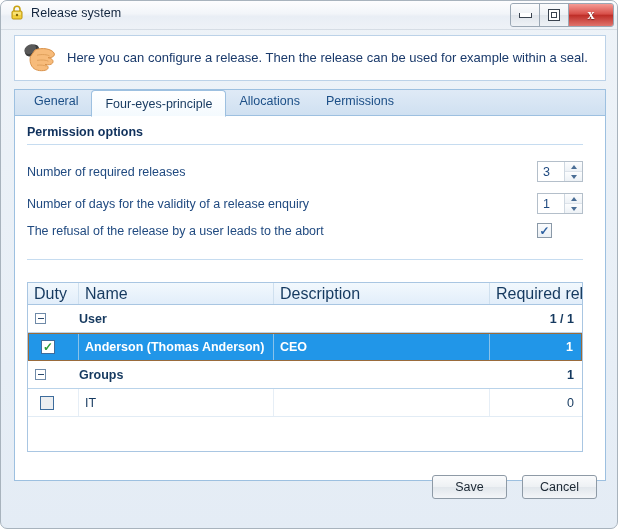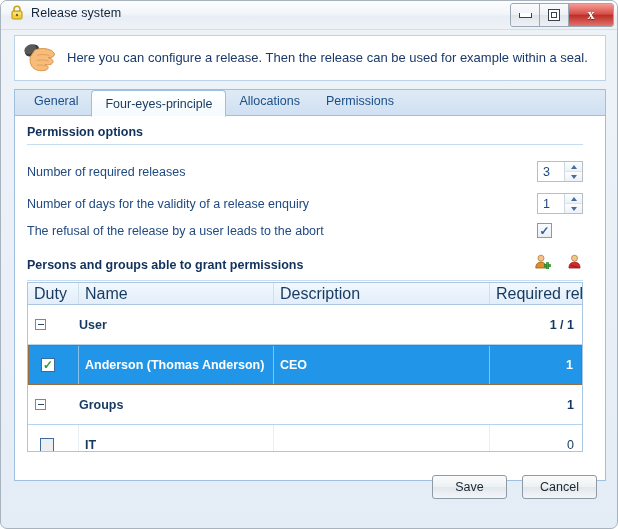--- a/index.html
+++ b/index.html
@@ -450,26 +450,6 @@
       </div>
 
       <div style="position:absolute;left:12px;top:138px;width:556px;">
-        <div style="display:flex;align-items:center;">
-          <div class="section-head" style="flex:1">Persons and groups able to grant permissions</div>
-          <div class="people-icons">
-            <span>
-              <svg width="17" height="17" viewBox="0 0 17 17">
-                <circle cx="7" cy="4.2" r="3" fill="#f3c48d" stroke="#b57f3a" stroke-width=".8"></circle>
-                <path d="M1.8 14 C1.8 9.6, 4 8.2, 7 8.2 C10 8.2, 12.2 9.6, 12.2 14 Z" fill="#e08b2c" stroke="#9c5d12" stroke-width=".8"></path>
-                <rect x="10.6" y="10.6" width="6" height="2.2" fill="#3fae3f" stroke="#1f7a1f" stroke-width=".6"></rect>
-                <rect x="12.5" y="8.7" width="2.2" height="6" fill="#3fae3f" stroke="#1f7a1f" stroke-width=".6"></rect>
-              </svg>
-            </span>
-            <span>
-              <svg width="17" height="17" viewBox="0 0 17 17">
-                <circle cx="8.5" cy="4.2" r="3" fill="#f3c48d" stroke="#b57f3a" stroke-width=".8"></circle>
-                <path d="M3 14 C3 9.6, 5.4 8.2, 8.5 8.2 C11.6 8.2, 14 9.6, 14 14 Z" fill="#d32a2a" stroke="#8e1414" stroke-width=".8"></path>
-                <path d="M4.6 11.4 L12.4 13.4" stroke="#9e1a1a" stroke-width="1" fill="none"></path>
-              </svg>
-            </span>
-          </div>
-        </div>
         <div class="section-rule" style="margin-top:5px;"></div>
       </div>
 

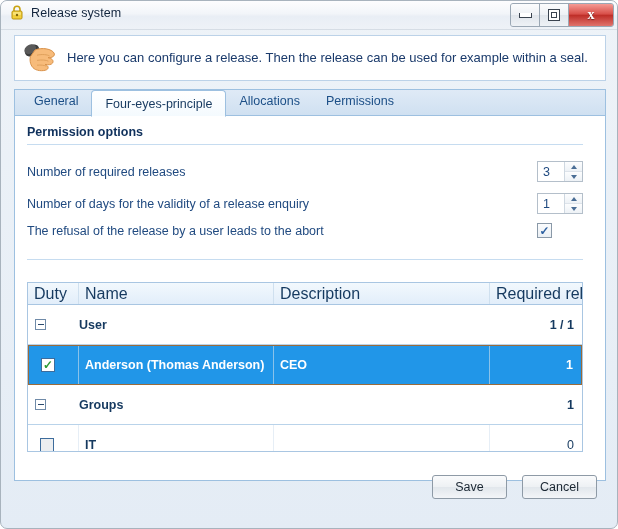--- a/index.html
+++ b/index.html
@@ -254,7 +254,7 @@
   .col-req  { width: 92px; }
   .grow {
     display: flex;
-    height: 40px;
+    height: 28px;
     font-size: 12.5px;
     align-items: stretch;
     border-bottom: 1px solid #e2ecf5;

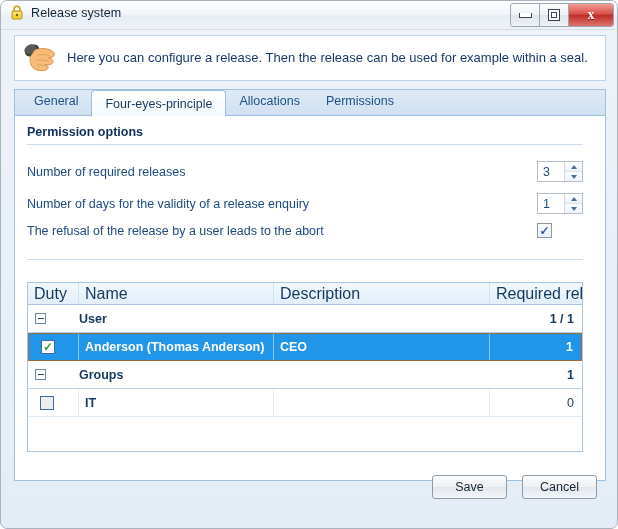--- a/index.html
+++ b/index.html
@@ -499,7 +499,7 @@
           <div class="cell col-duty" style="padding-left:0">
             <span class="cb-grid unchecked"></span>
           </div>
-          <div class="cell col-name" style="font-weight:bold">IT</div>
+          <div class="cell col-name" style="font-weight:normal">IT</div>
           <div class="cell col-desc"></div>
           <div class="cell col-req right">0</div>
         </div>

